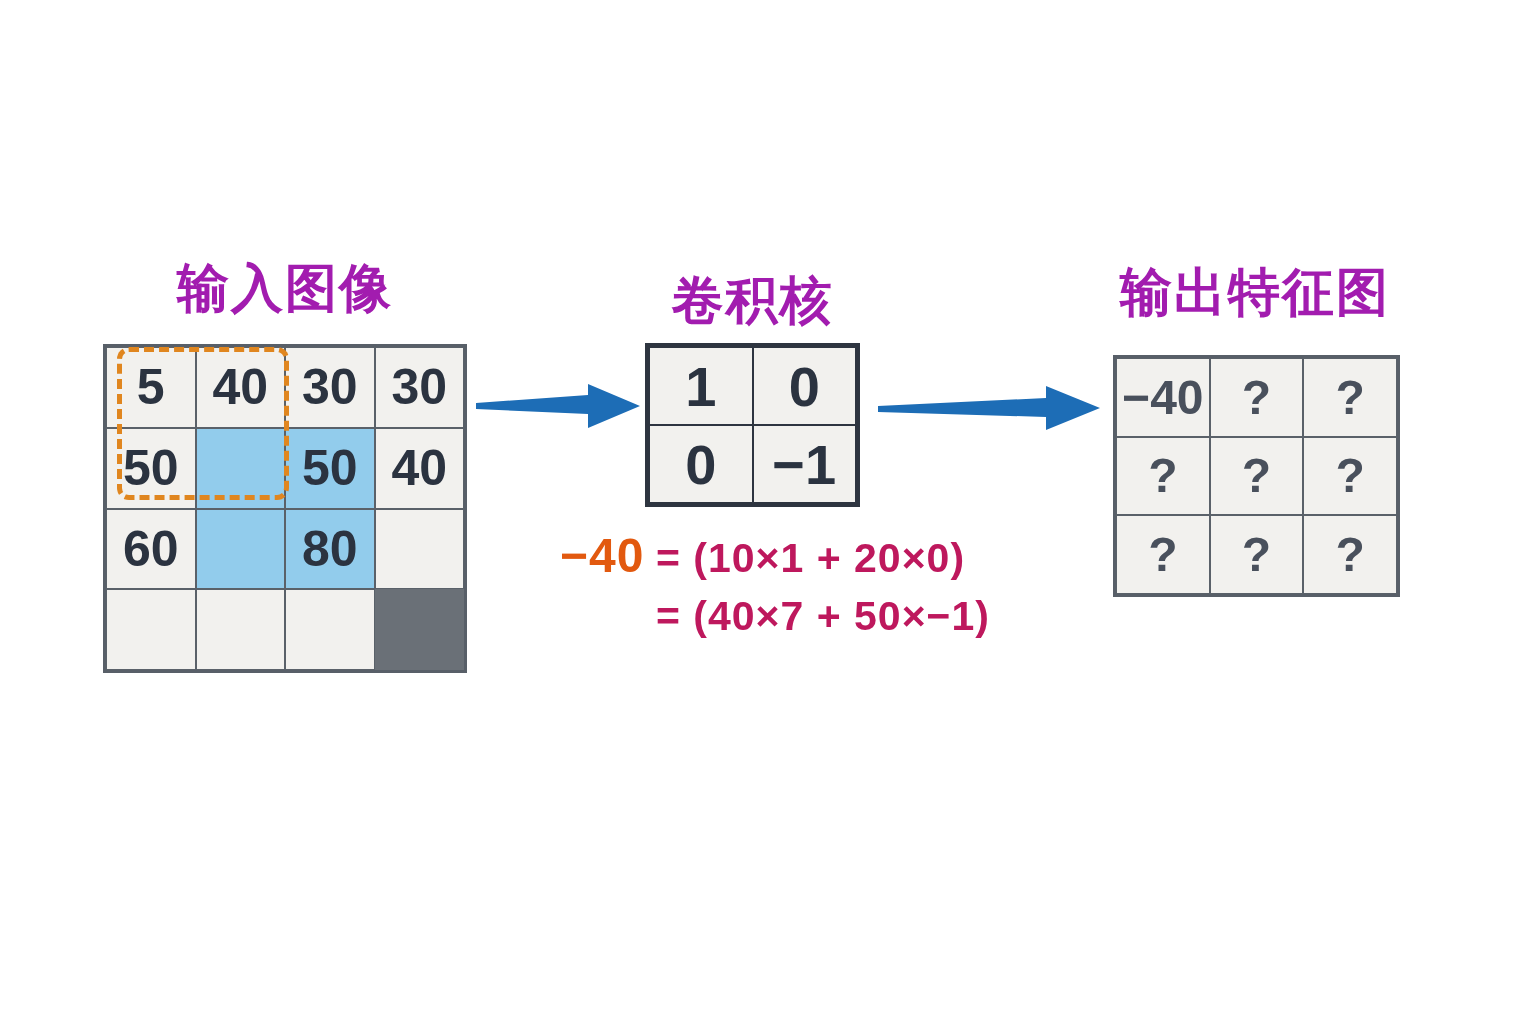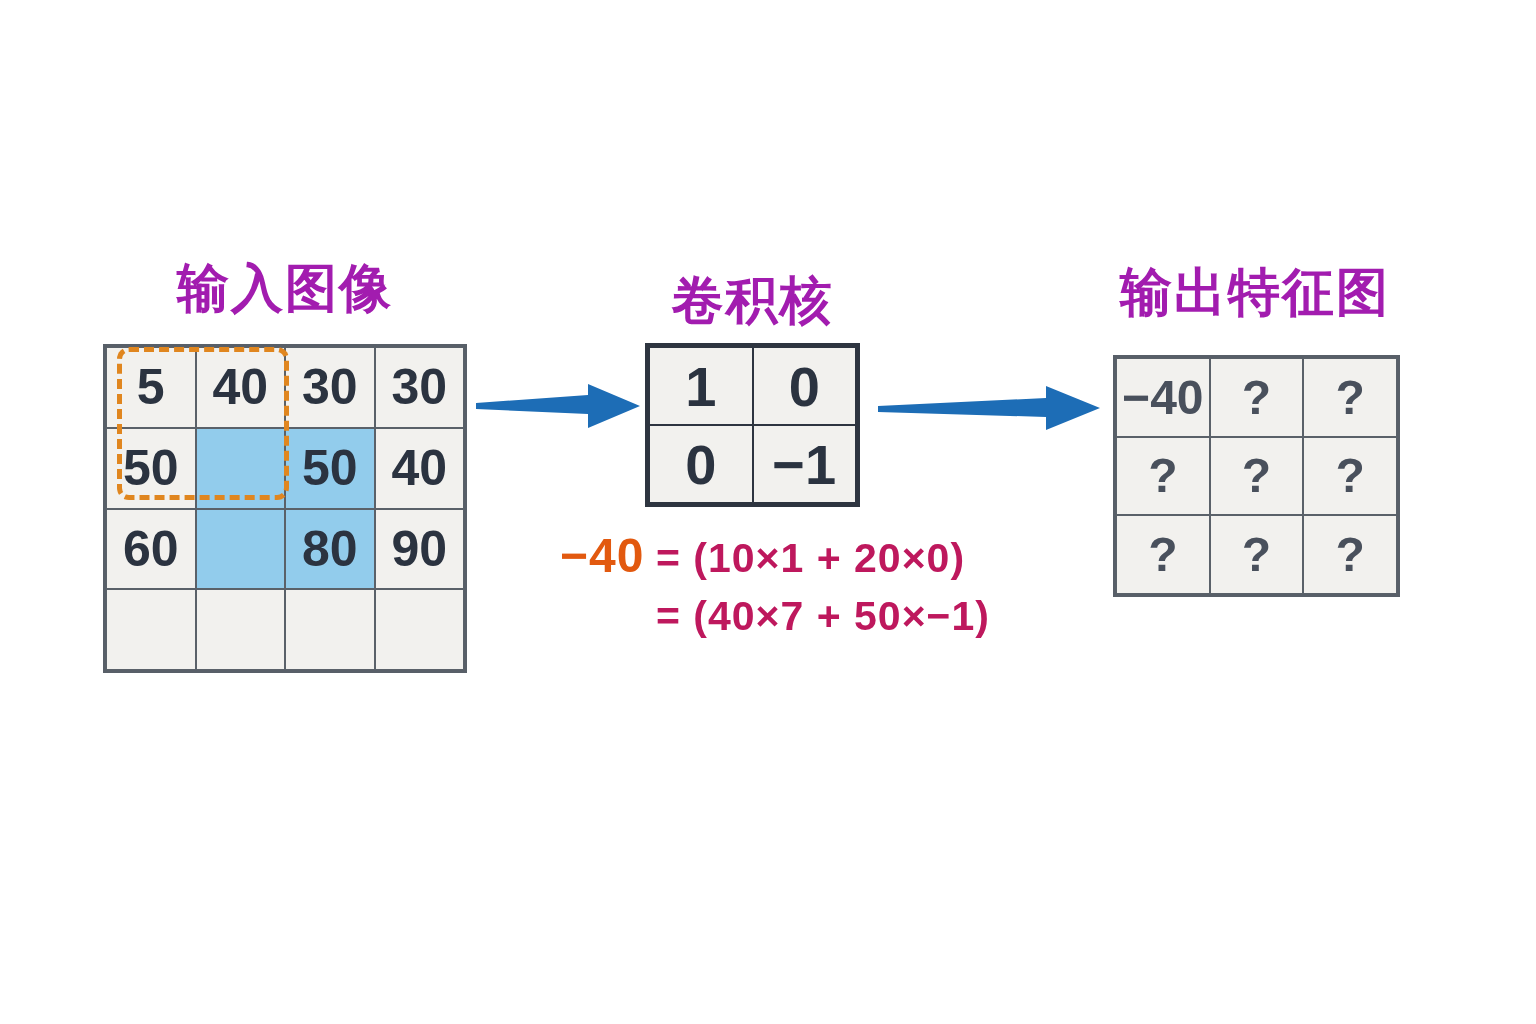--- a/index.html
+++ b/index.html
@@ -138,7 +138,6 @@
       <div class="cell">60</div>
       <div class="cell blue"></div>
       <div class="cell blue">80</div>
-      <div class="cell">90</div>
       <div class="cell"></div>
       <div class="cell"></div>
       <div class="cell"></div>

